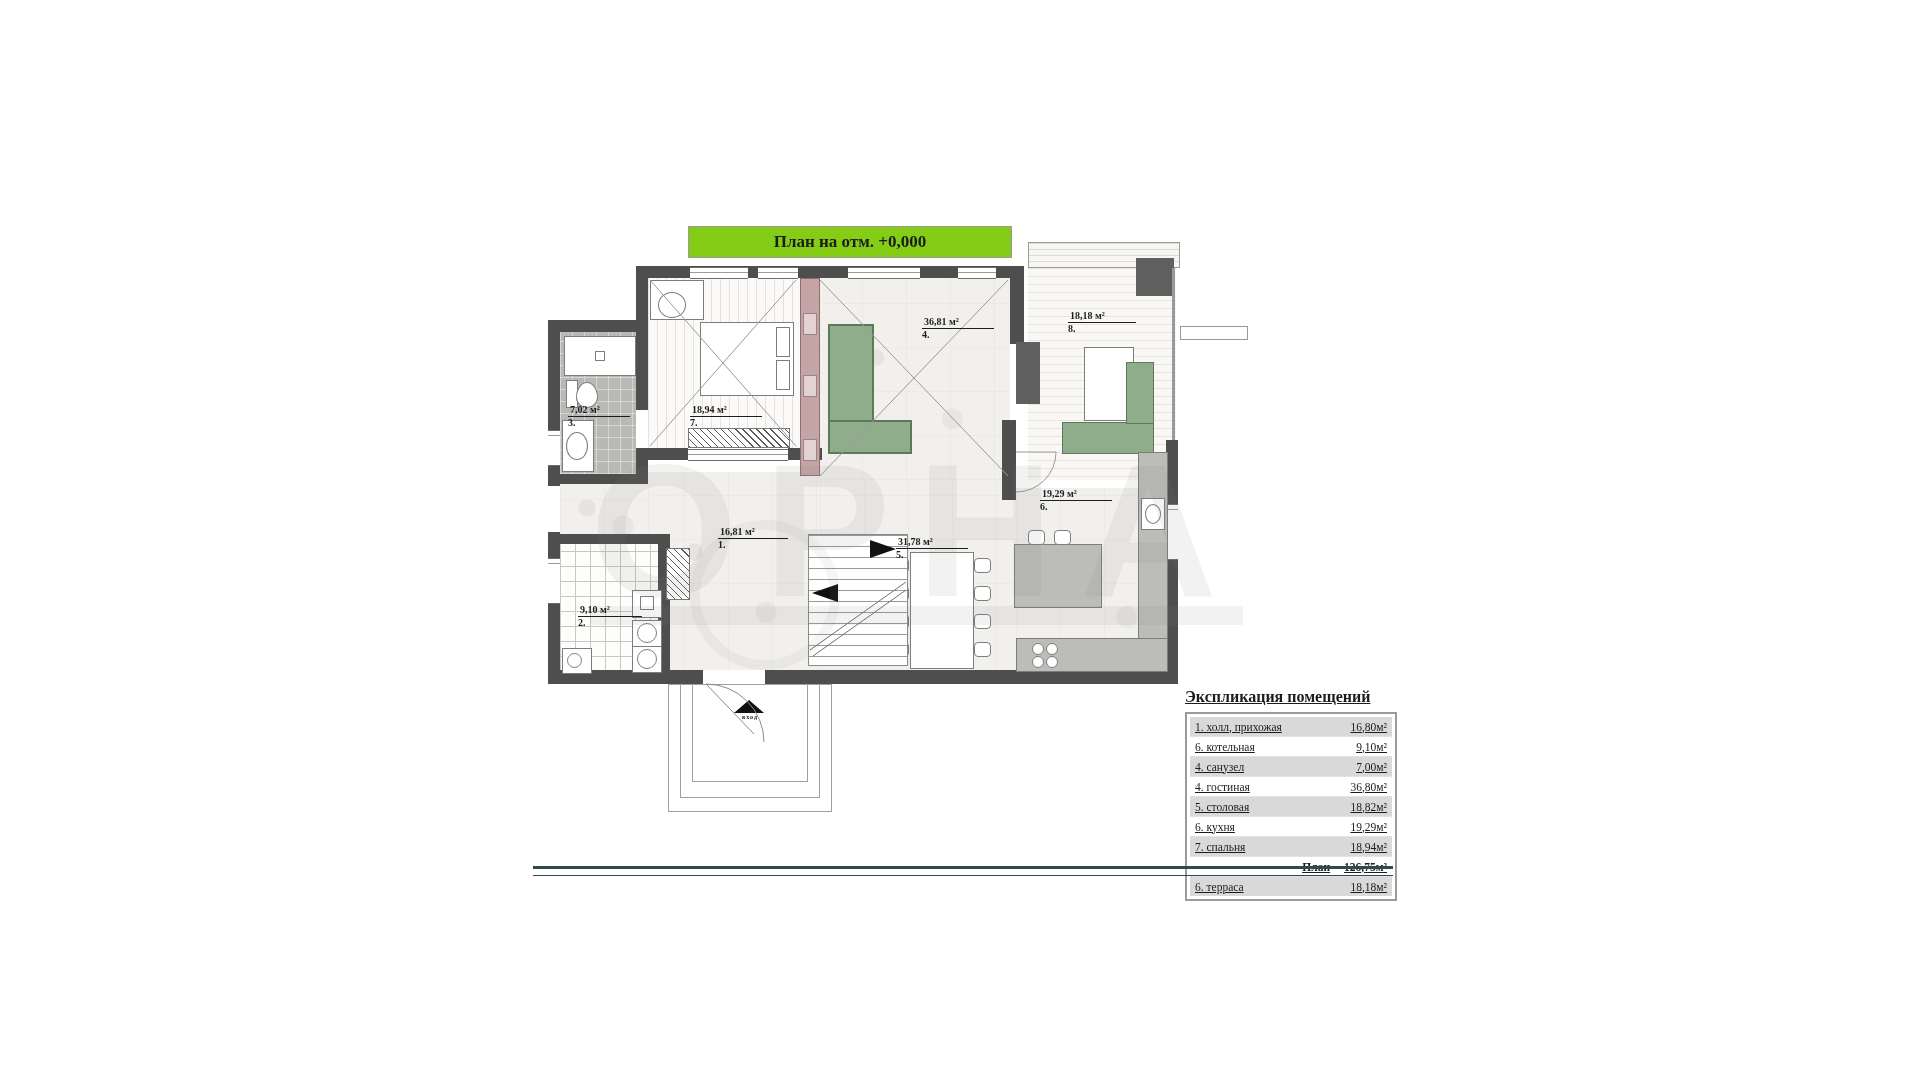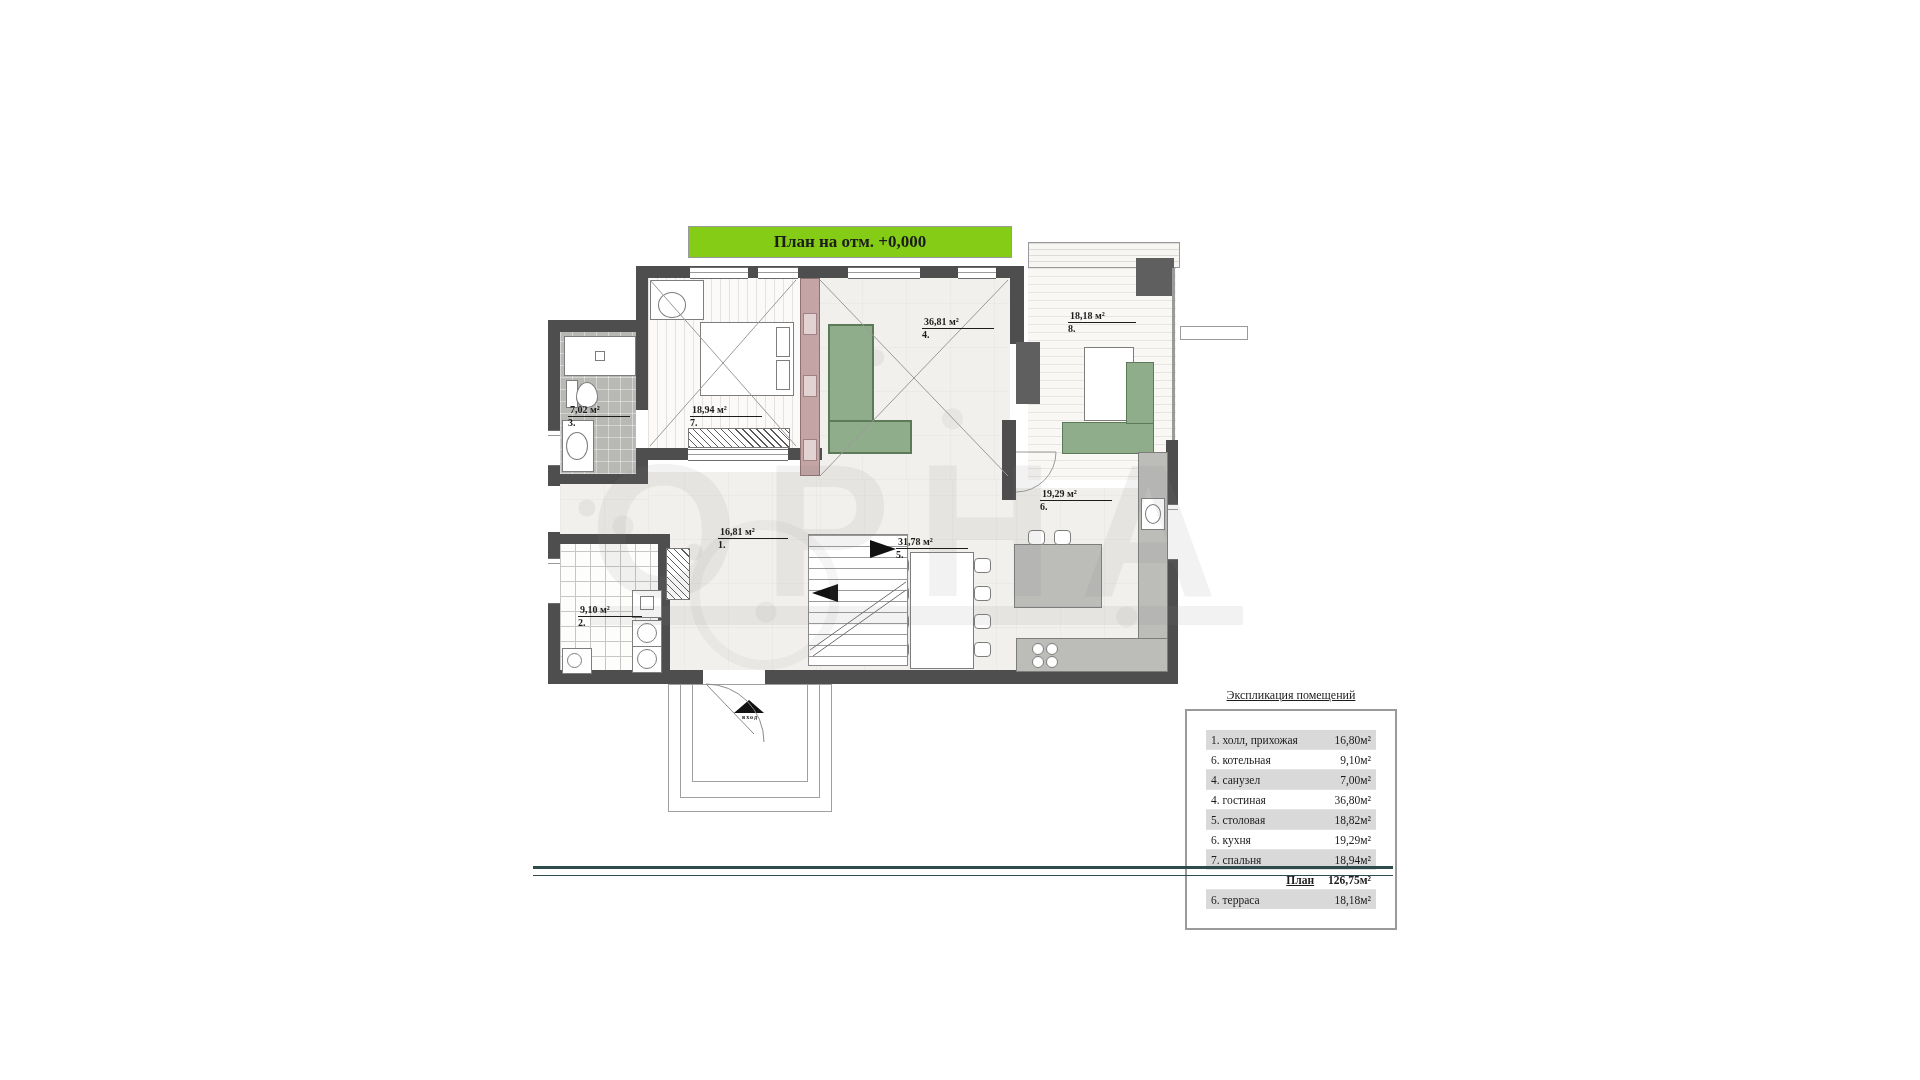--- a/index.html
+++ b/index.html
@@ -56,7 +56,7 @@
     border-radius:50%;z-index:15;}
   
   #legend{left:1185px;top:688px;width:212px;z-index:30;color:#1c1c1c;}
-  #legend .hdr{text-align:center;font-weight:normal;font-size:12px;text-decoration:underline;margin-bottom:6px;}
+  #legend .hdr{font-weight:bold;font-size:16px;text-decoration:underline;margin-bottom:6px;}
   #legend .tbl{border:2px solid #9a9a9a;background:#fff;padding:19px;}
   #legend .row{display:flex;justify-content:space-between;align-items:center;
                height:19px;font-size:11.5px;padding:0 5px;border-bottom:1px solid #e2e2e2;}

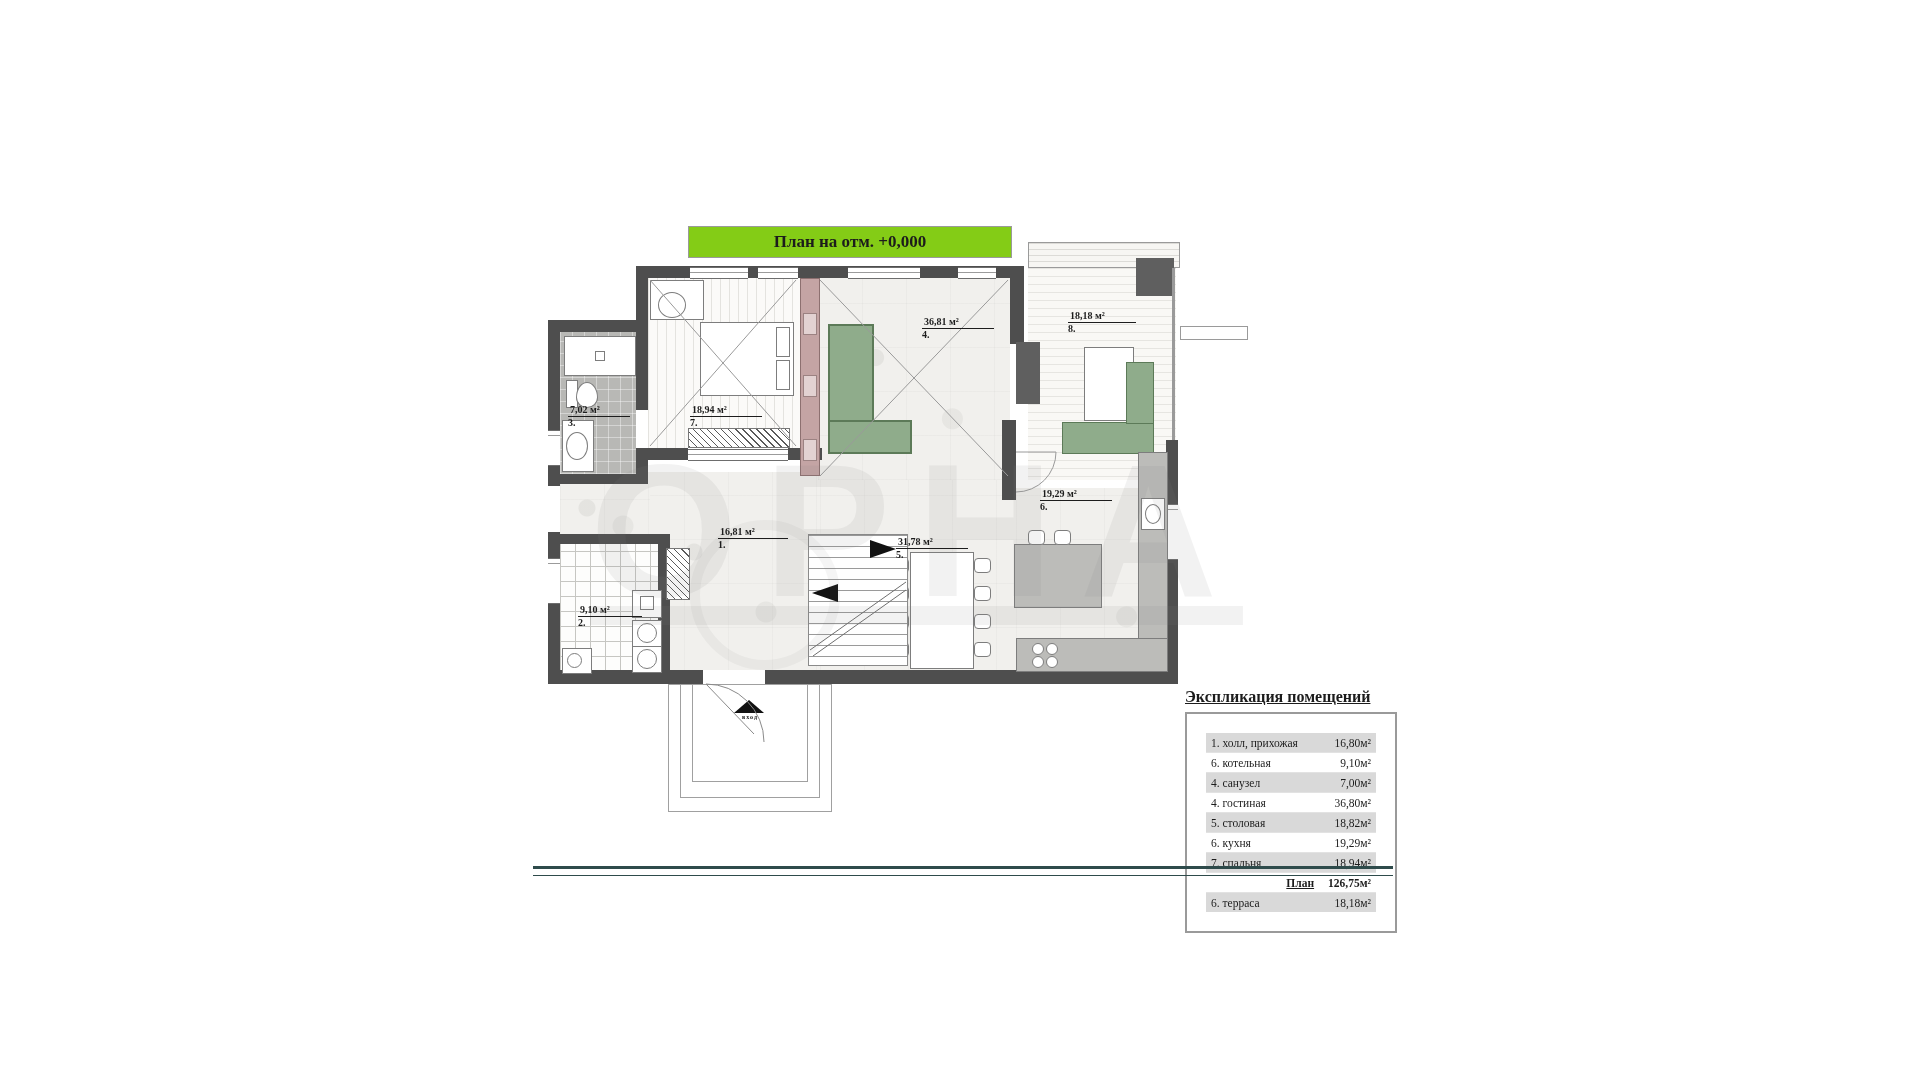--- a/index.html
+++ b/index.html
@@ -57,7 +57,7 @@
   
   #legend{left:1185px;top:688px;width:212px;z-index:30;color:#1c1c1c;}
   #legend .hdr{font-weight:bold;font-size:16px;text-decoration:underline;margin-bottom:6px;}
-  #legend .tbl{border:2px solid #9a9a9a;background:#fff;padding:19px;}
+  #legend .tbl{border:2px solid #9a9a9a;background:#fff;padding:3px;text-decoration:underline;}
   #legend .row{display:flex;justify-content:space-between;align-items:center;
                height:19px;font-size:11.5px;padding:0 5px;border-bottom:1px solid #e2e2e2;}
   #legend .row.shade{background:#d9d9d9;}

